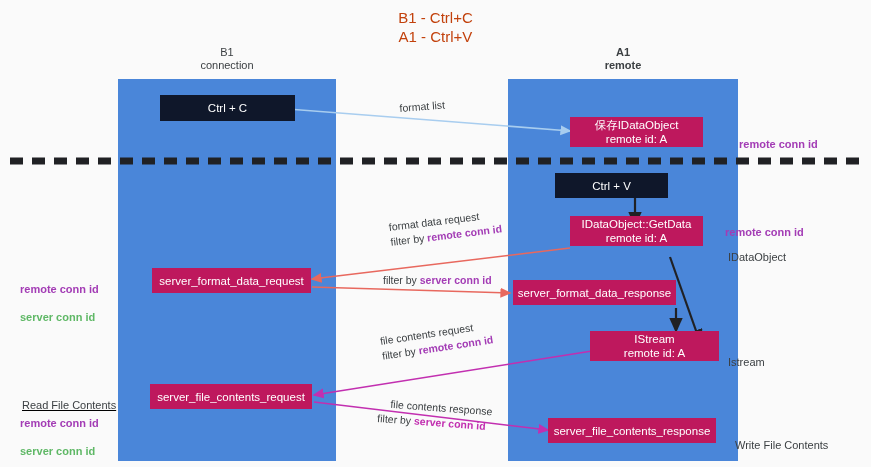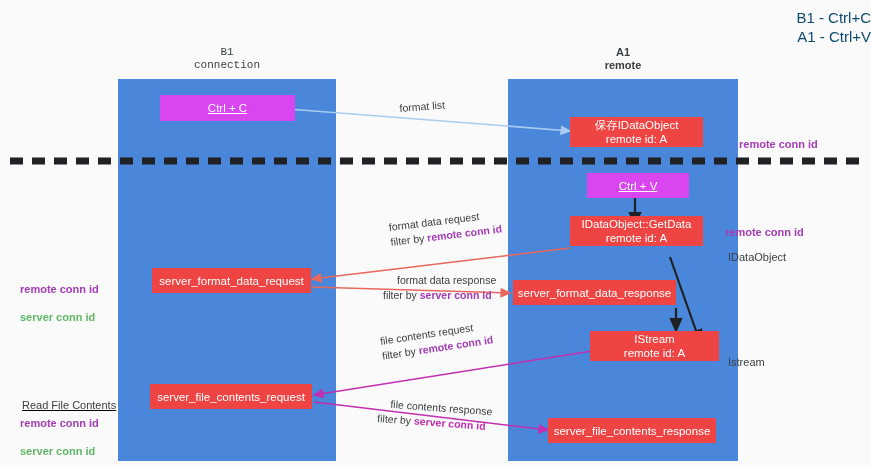--- a/index.html
+++ b/index.html
@@ -22,9 +22,9 @@
     left: 0;
     top: 8px;
     width: 871px;
-    text-align: right;
+    text-align: center;
     font-size: 15px;
-    color: #0c4a6e;
+    color: #c2410c;
     line-height: 19px;
     white-space: pre-line;
   }

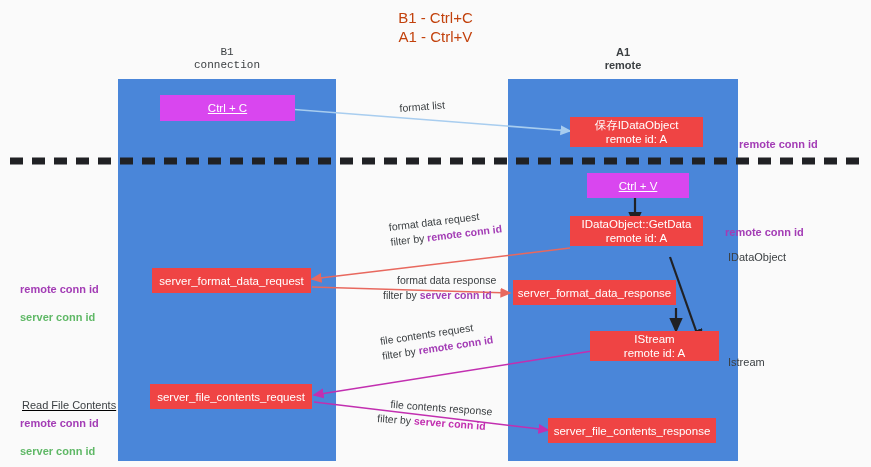--- a/index.html
+++ b/index.html
@@ -38,7 +38,7 @@
     line-height: 13px;
     white-space: pre-line;
   }
-  .lane-head.b1 { left: 118px; top: 46px; width: 218px; font-family: Liberation Mono, monospace; }
+  .lane-head.b1 { left: 118px; top: 46px; width: 218px; }
   .lane-head.a1 { left: 508px; top: 46px; width: 230px; font-weight: bold; }
 
   

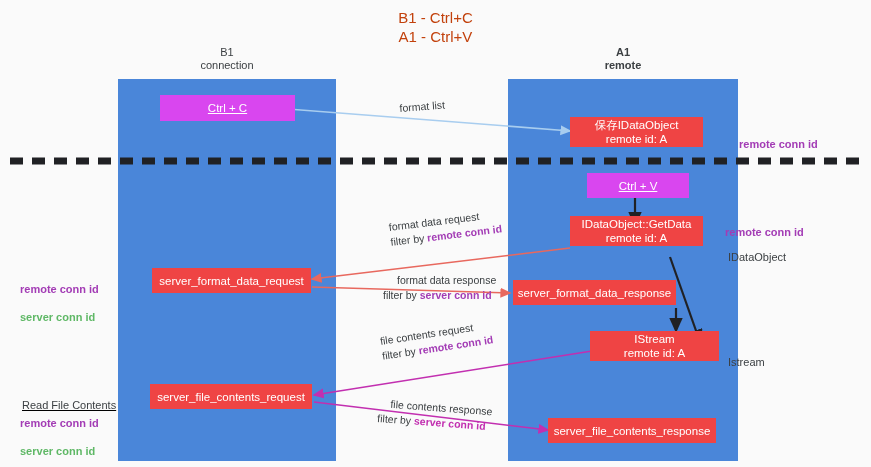--- a/index.html
+++ b/index.html
@@ -64,7 +64,7 @@
     white-space: pre-line;
     z-index: 6;
   }
-  .box.green  { background: #d946ef; text-decoration: underline; }
+  .box.green  { background: #0f172a; }
   .box.orange { background: #ef4444; }
 
   

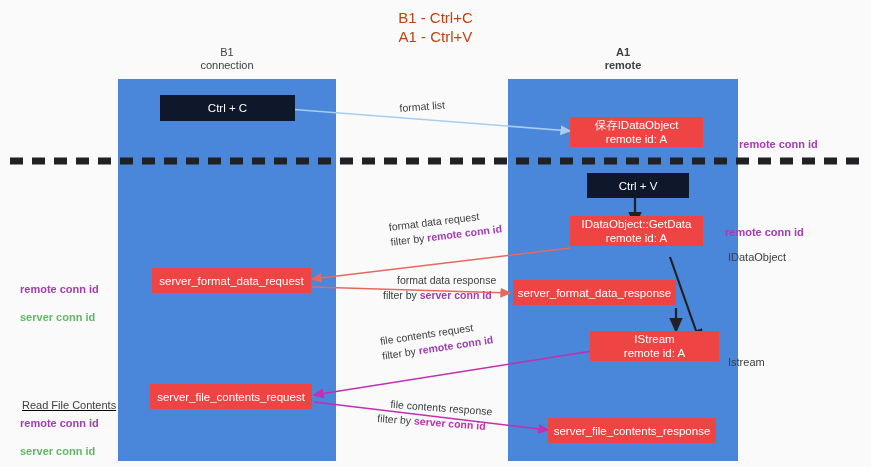--- a/index.html
+++ b/index.html
@@ -65,7 +65,7 @@
     z-index: 6;
   }
   .box.green  { background: #0f172a; }
-  .box.orange { background: #ef4444; }
+  .box.orange { background: #be185d; }
 
   
   .side-label {

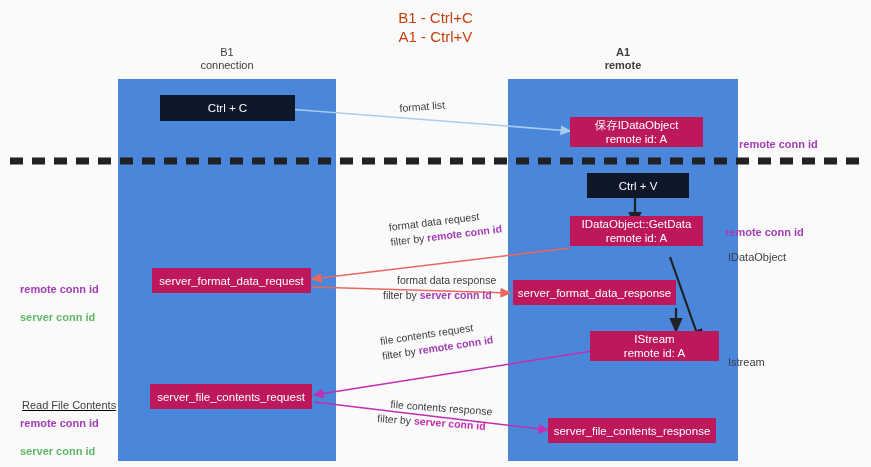--- a/index.html
+++ b/index.html
@@ -168,7 +168,7 @@
   <div class="box orange" style="left:570px; top:117px; width:133px; height:30px;">保存IDataObject
 remote id: A</div>
 
-  <div class="box green" style="left:587px; top:173px; width:102px; height:25px;">Ctrl + V</div>
+  <div class="box green" style="left:555px; top:173px; width:113px; height:25px;">Ctrl + V</div>
 
   <div class="box orange" style="left:570px; top:216px; width:133px; height:30px;">IDataObject::GetData
 remote id: A</div>

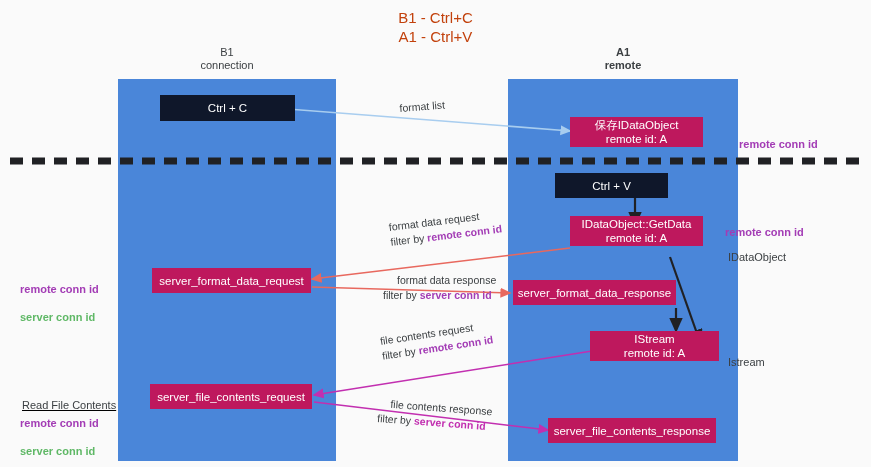--- a/index.html
+++ b/index.html
@@ -225,7 +225,6 @@
   </div>
 
   <div class="edge-label" style="left:383px; top:273px;">
-    <div style="padding-left:14px;">format data response</div>
     <div><span>filter by </span><span class="hl-purple">server conn id</span></div>
   </div>
 

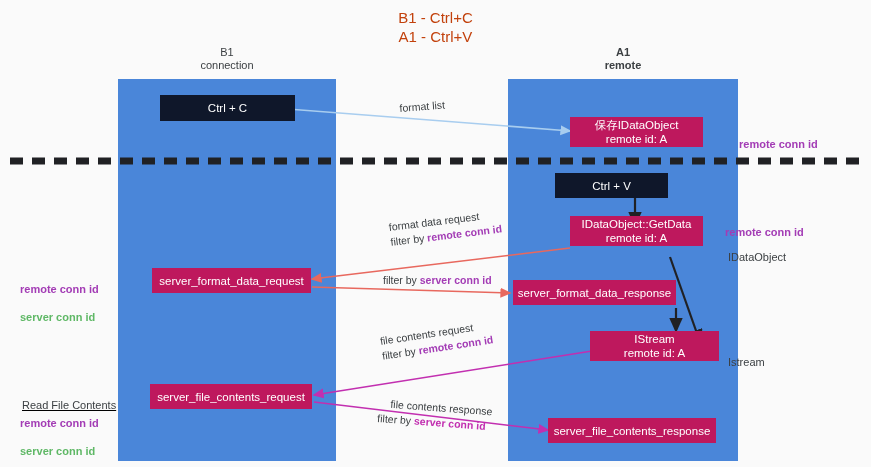--- a/index.html
+++ b/index.html
@@ -200,6 +200,9 @@
     <span class="plain">Istream</span>
   </div>
 
+  <div class="side-label" style="left:735px; top:424px;">
+    <span class="plain">Write File Contents</span>
+  </div>
 
   <div class="side-label" style="left:20px; top:268px; text-align:left;">
     <span class="purple">remote conn id</span>

